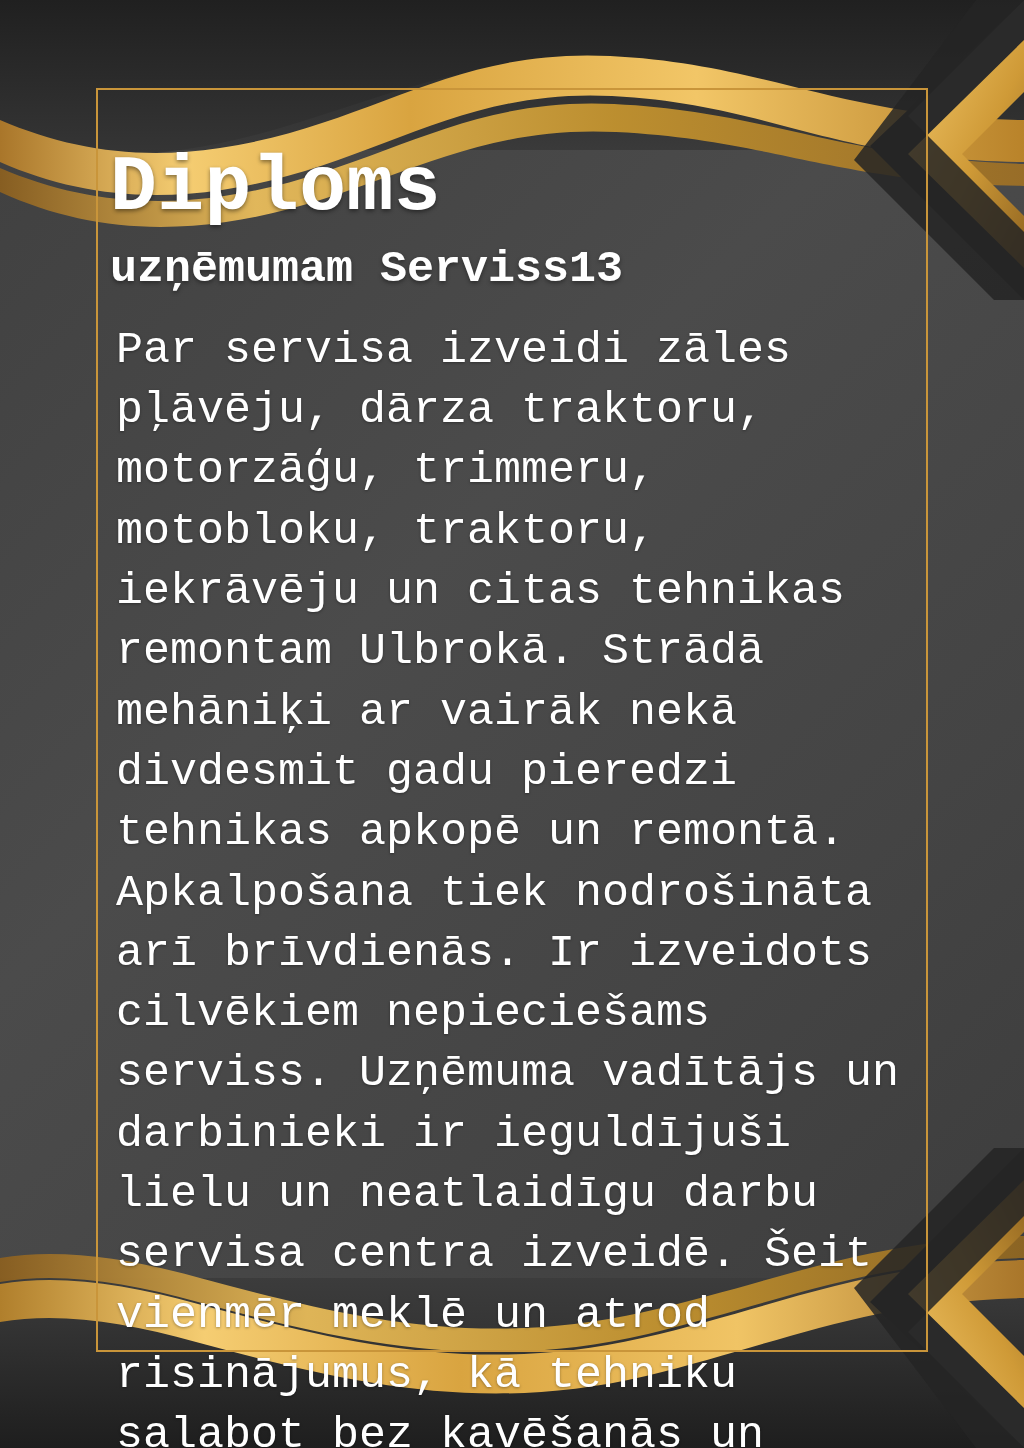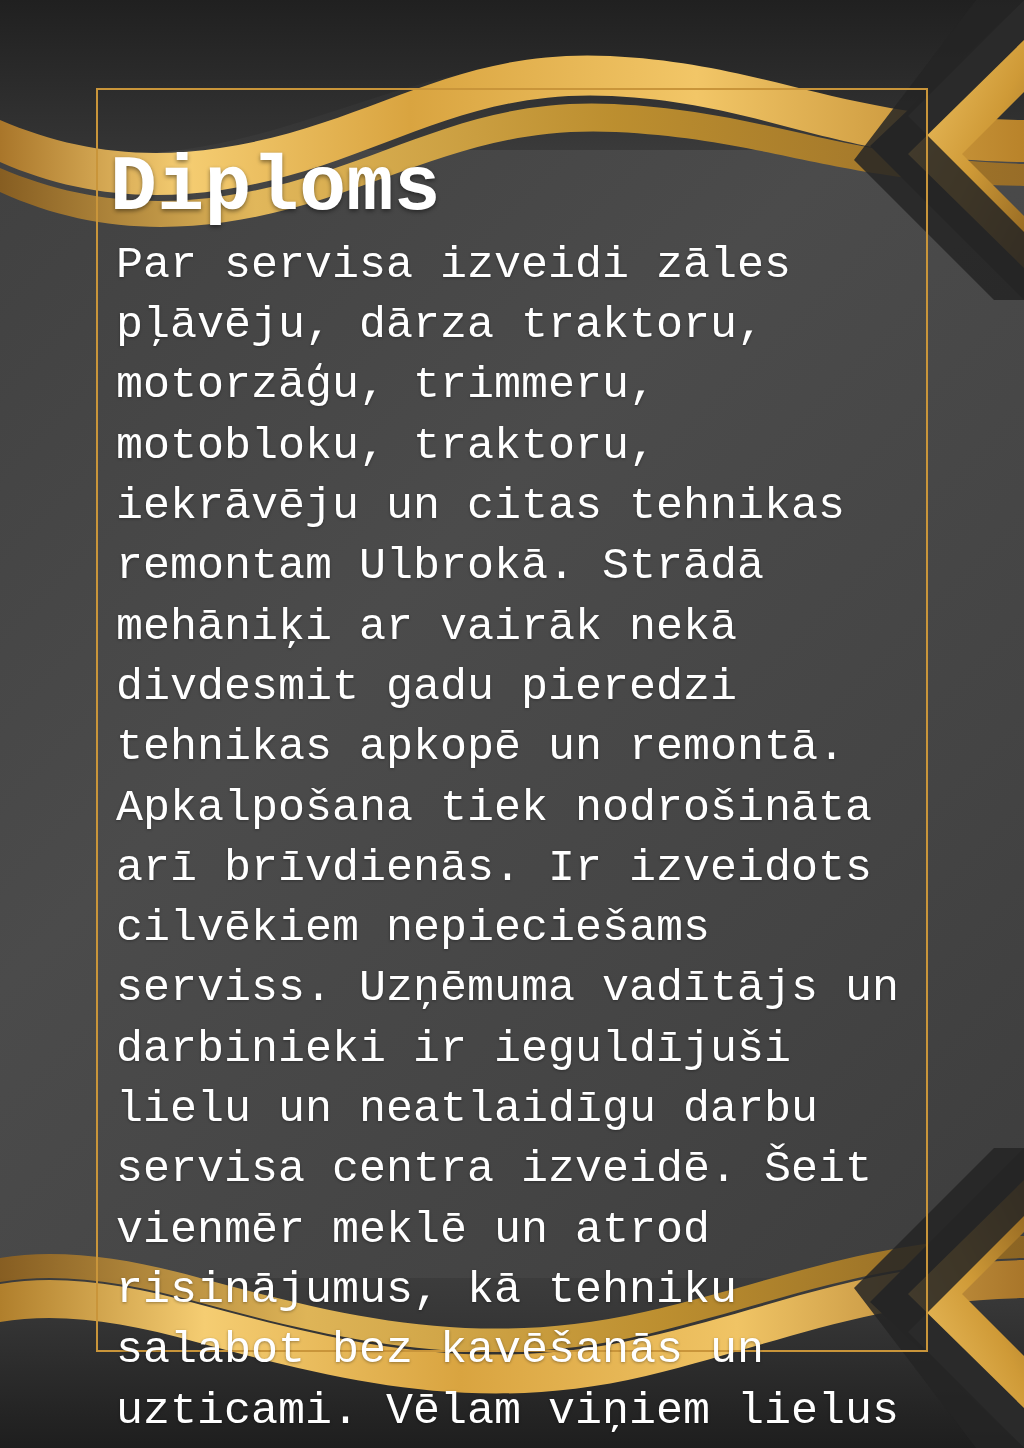--- a/index.html
+++ b/index.html
@@ -196,6 +196,7 @@
 
   <div class="content">
     <div class="title">Diploms</div>
+    <div class="subtitle">uzņēmumam Serviss13</div>
     <div class="body-text">Par servisa izveidi zāles pļāvēju, dārza traktoru, motorzāģu, trimmeru, motobloku, traktoru, iekrāvēju un citas tehnikas remontam Ulbrokā. Strādā mehāniķi ar vairāk nekā divdesmit gadu pieredzi tehnikas apkopē un remontā. Apkalpošana tiek nodrošināta arī brīvdienās. Ir izveidots cilvēkiem nepieciešams serviss. Uzņēmuma vadītājs un darbinieki ir ieguldījuši lielu un neatlaidīgu darbu servisa centra izveidē. Šeit vienmēr meklē un atrod risinājumus, kā tehniku salabot bez kavēšanās un uzticami. Vēlam viņiem lielus panākumus</div>
     <div class="signature">Rilsoa  Rīga  marts  2026</div>
   </div>

